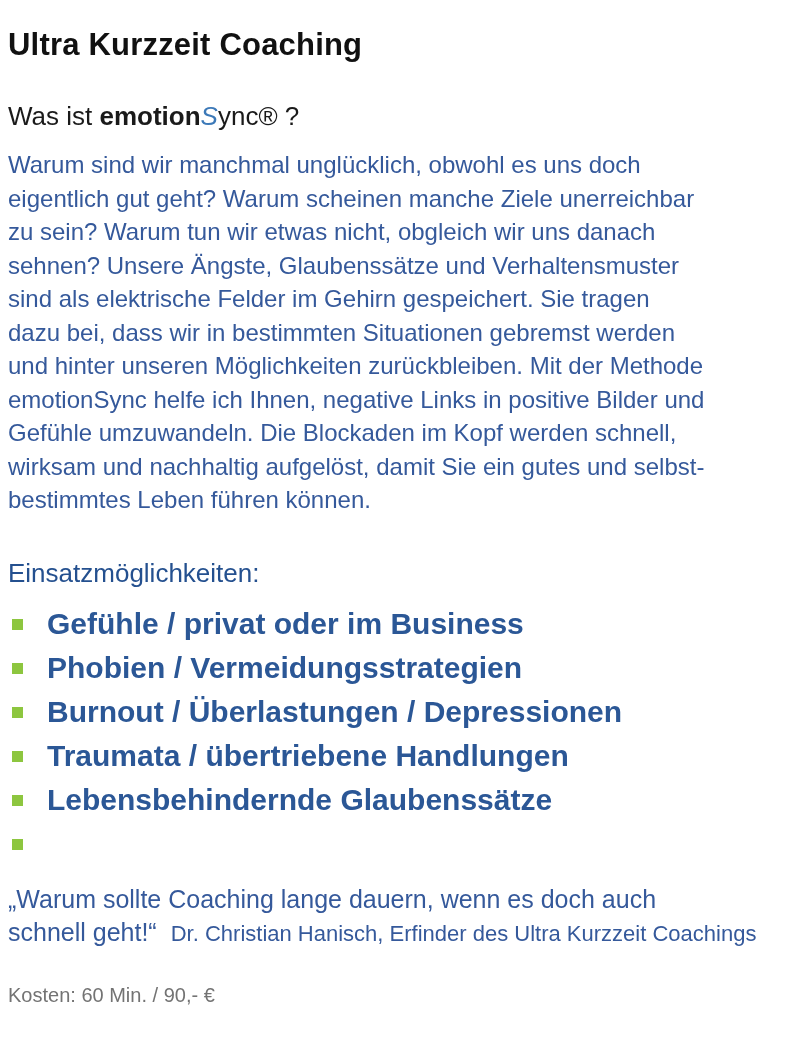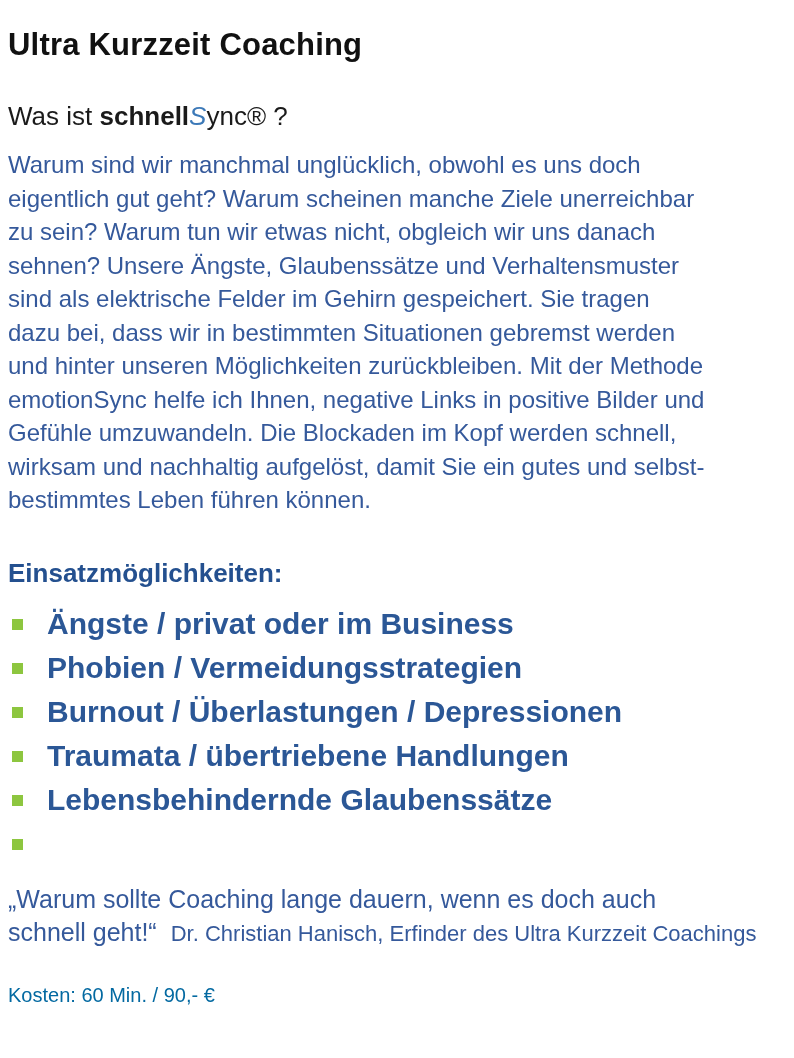--- a/index.html
+++ b/index.html
@@ -100,7 +100,7 @@
   <h1 class="title">Ultra Kurzzeit Coaching</h1>
 
   <h2 class="subtitle">
-    <span>Was ist </span><span class="brand-bold">schnell</span><span class="brand-s">S</span><span class="brand-rest">ync</span><span>®</span><span> ?</span>
+    <span>Was ist </span><span class="brand-bold">emotion</span><span class="brand-s">S</span><span class="brand-rest">ync</span><span>®</span><span> ?</span>
   </h2>
 
   <p class="intro">Warum sind wir manchmal unglücklich, obwohl es uns doch

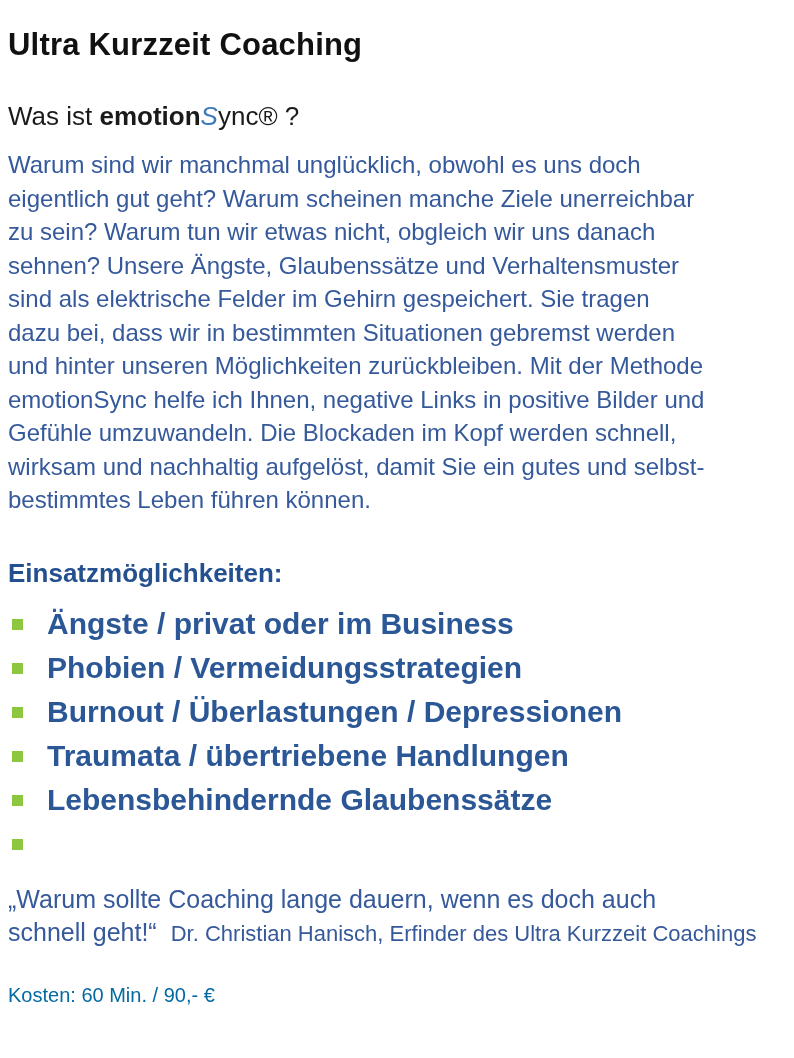--- a/index.html
+++ b/index.html
@@ -47,7 +47,7 @@
     margin: 40px 0 0 0;
     font-size: 26px;
     line-height: 32px;
-    font-weight: 700;
+    font-weight: 400;
     color: #24508f;
   }
   ul.bullet-list {

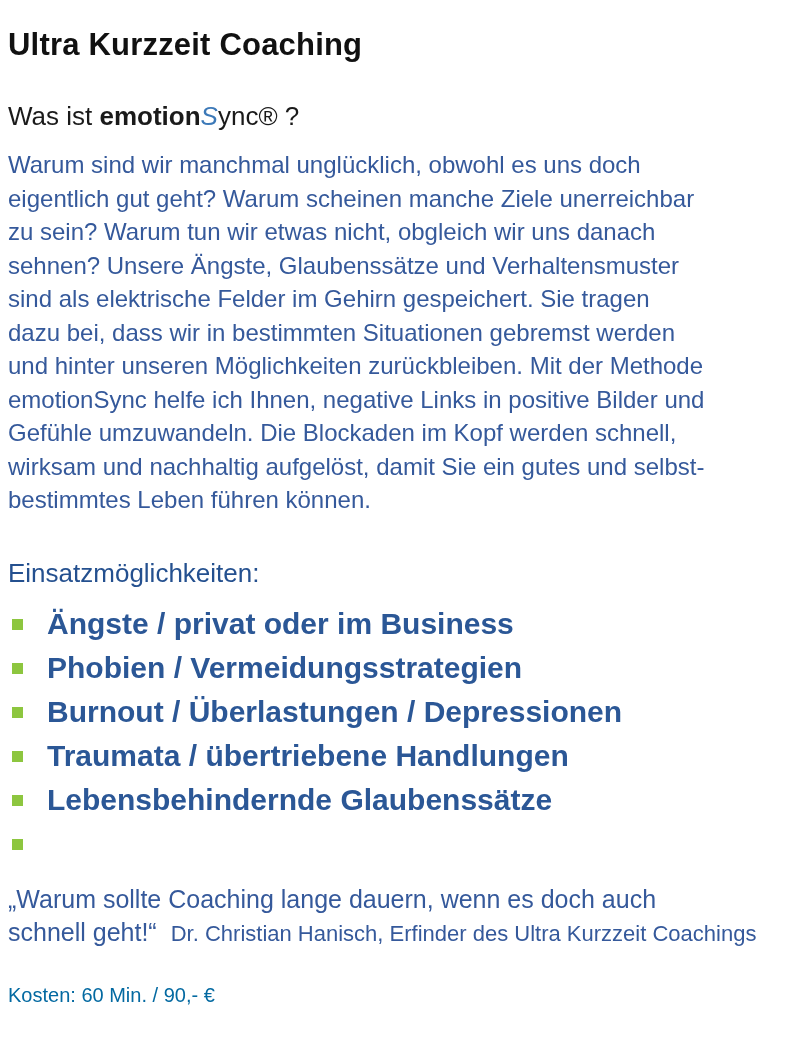--- a/index.html
+++ b/index.html
@@ -120,7 +120,7 @@
   <ul class="bullet-list">
     <li>
       <span class="bullet-square"></span>
-      <span>Ängste / privat oder im Business</span>
+      <span>Gefühle / privat oder im Business</span>
     </li>
     <li>
       <span class="bullet-square"></span>

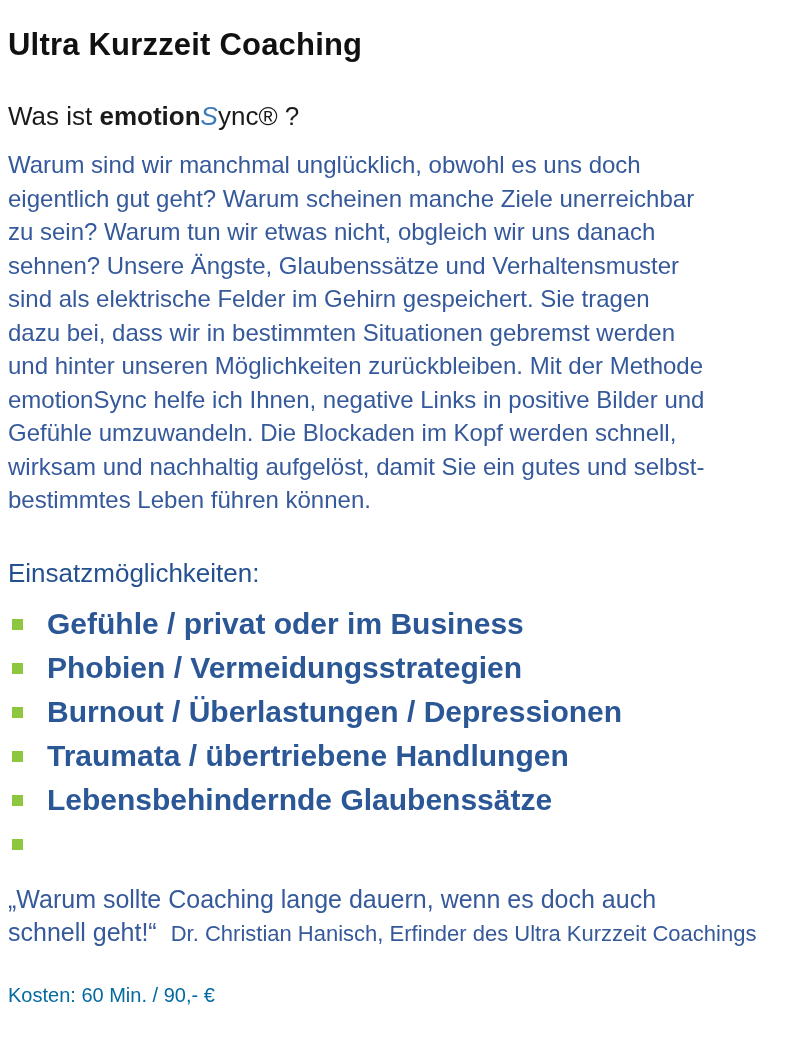--- a/index.html
+++ b/index.html
@@ -89,7 +89,7 @@
     margin: 32px 0 0 0;
     font-size: 20px;
     line-height: 26px;
-    color: #0369a1;
+    color: #737373;
   }
 </style>
 </head>

